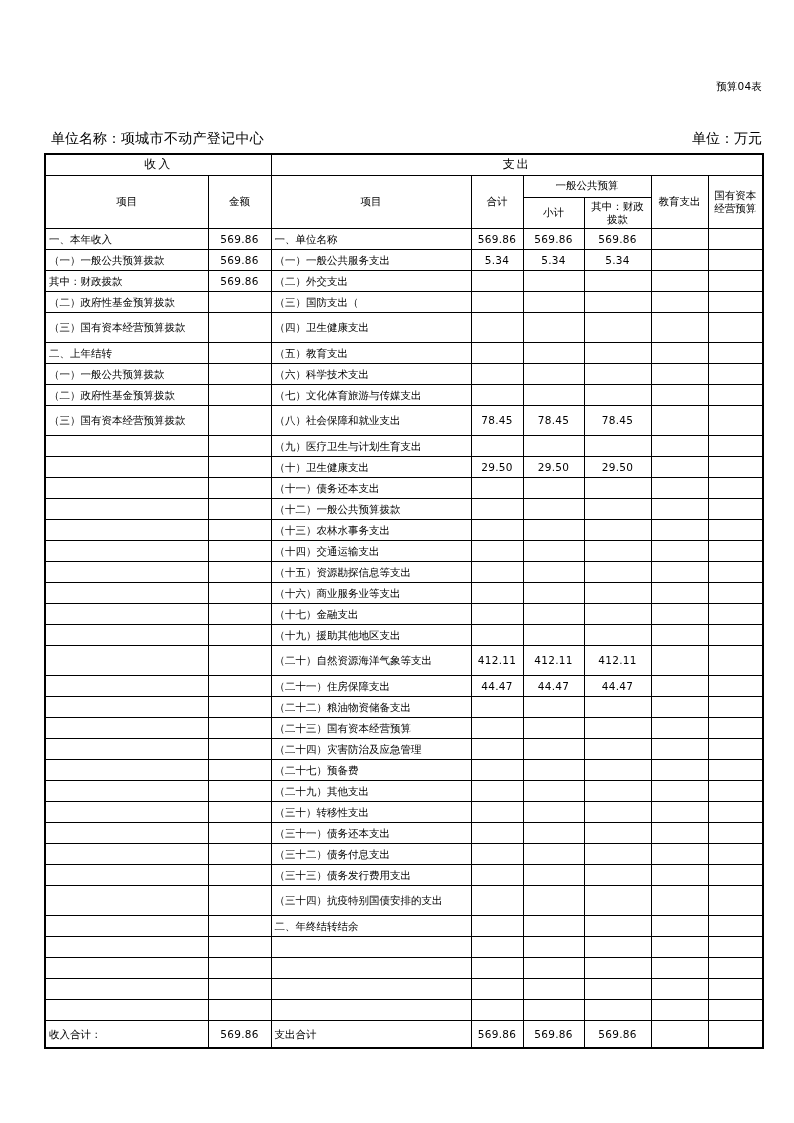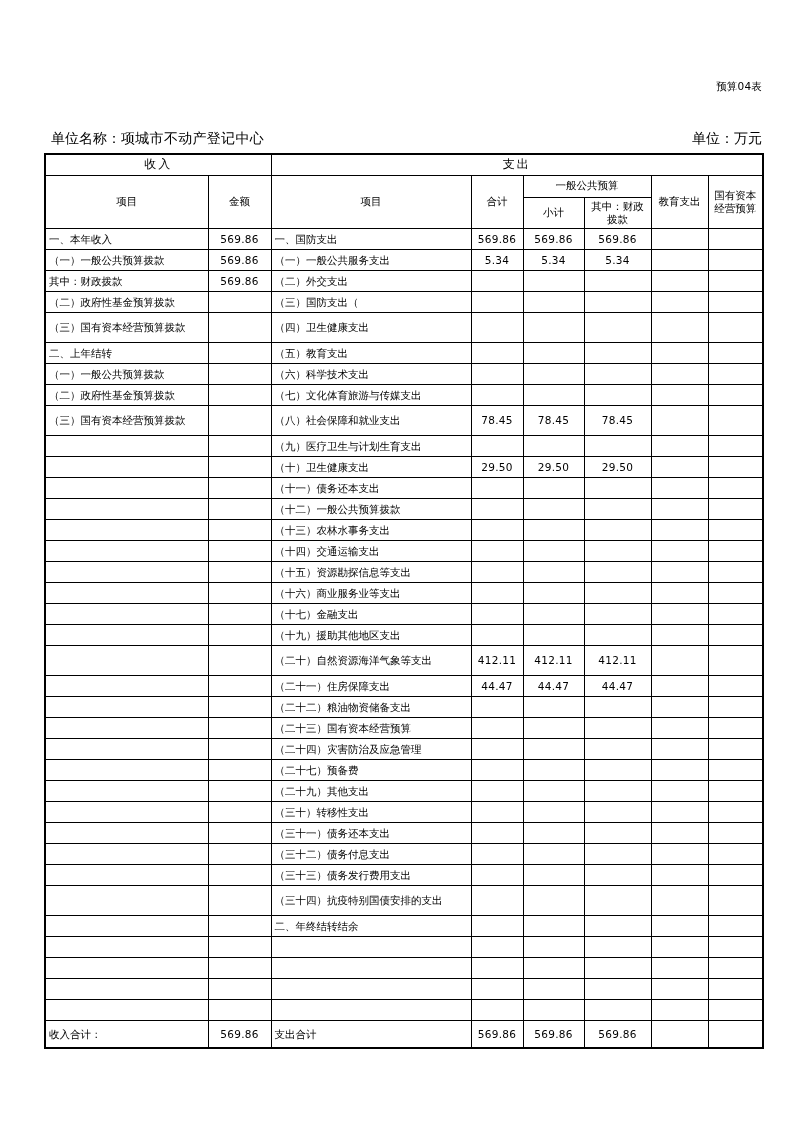--- a/index.html
+++ b/index.html
@@ -142,7 +142,7 @@
         <tr class="rowh">
           <td class="lbl-l0">一、本年收入</td>
           <td class="num">569.86</td>
-          <td class="lbl-l0">一、国防支出</td>
+          <td class="lbl-l0">一、单位名称</td>
           <td class="num">569.86</td>
           <td class="num">569.86</td>
           <td class="num">569.86</td>

